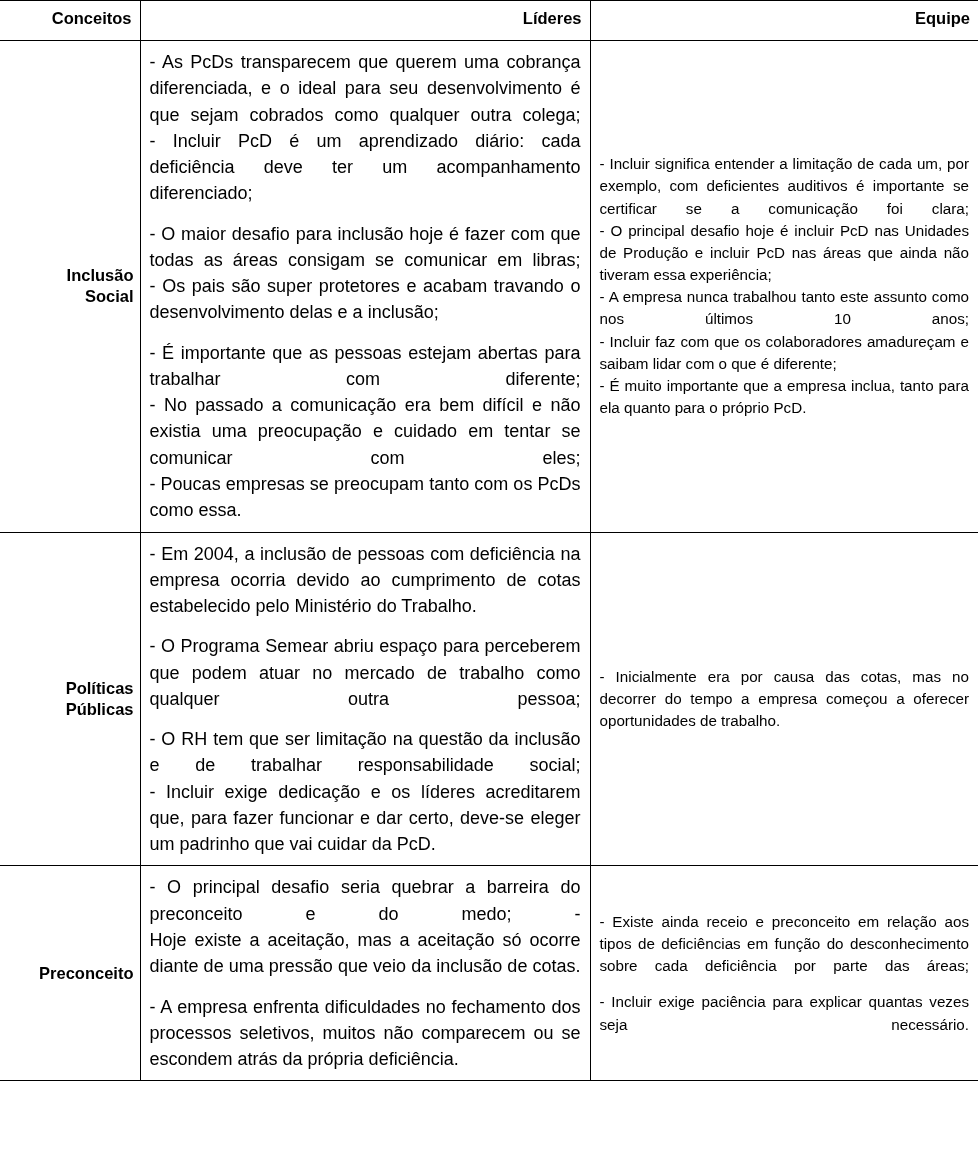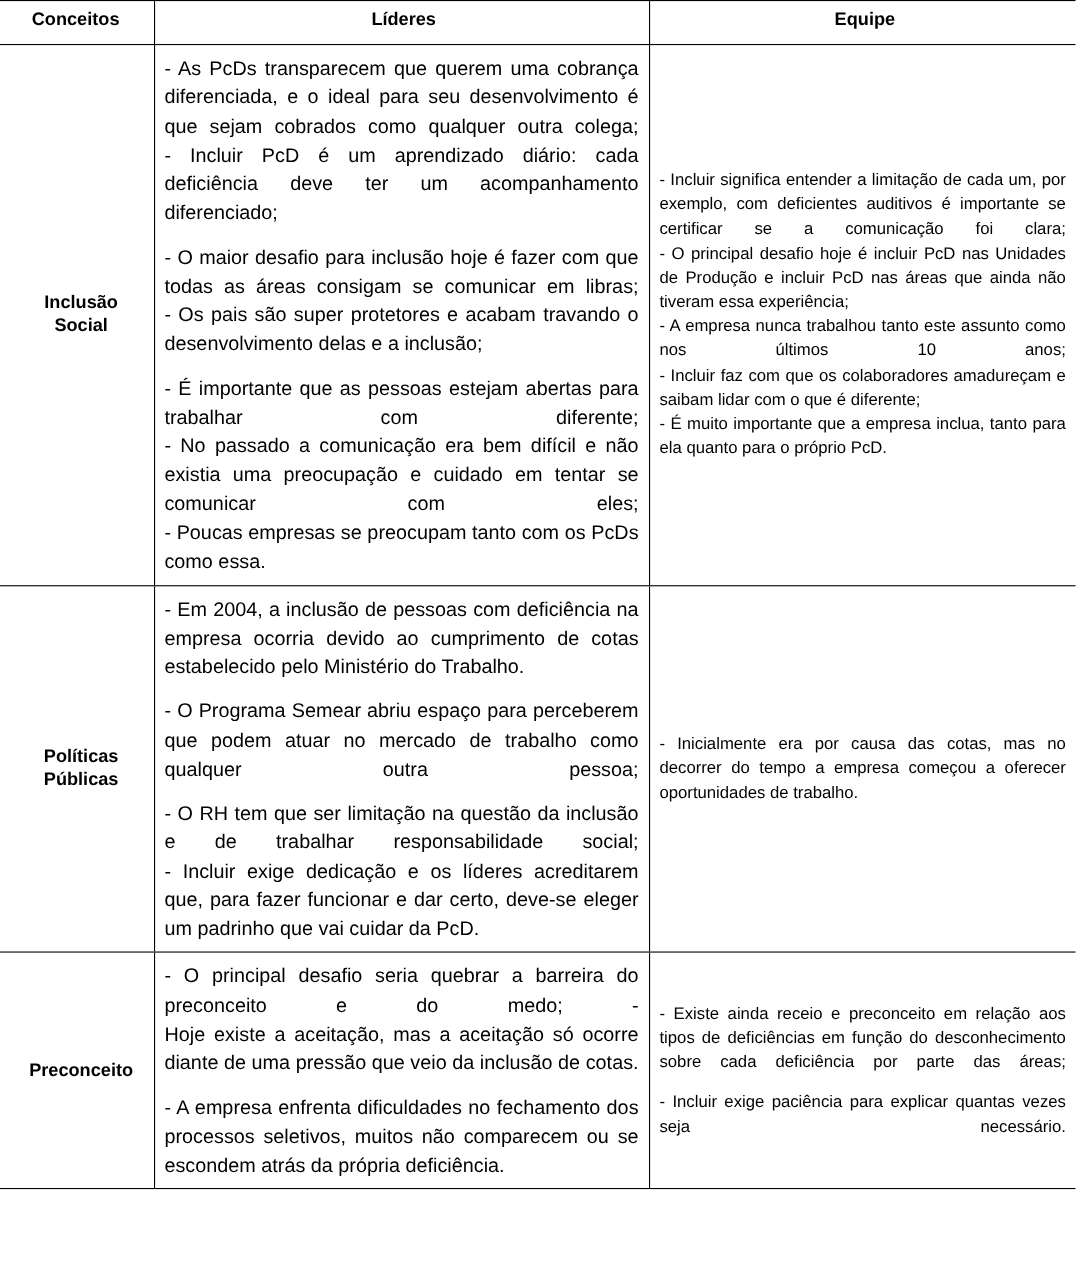--- a/index.html
+++ b/index.html
@@ -39,7 +39,7 @@
   thead th {
     font-size: 16.5px;
     font-weight: bold;
-    text-align: center;
+    text-align: right;
     vertical-align: top;
     padding: 8px 8px 12px 8px;
     border-top: 1.6px solid #000;

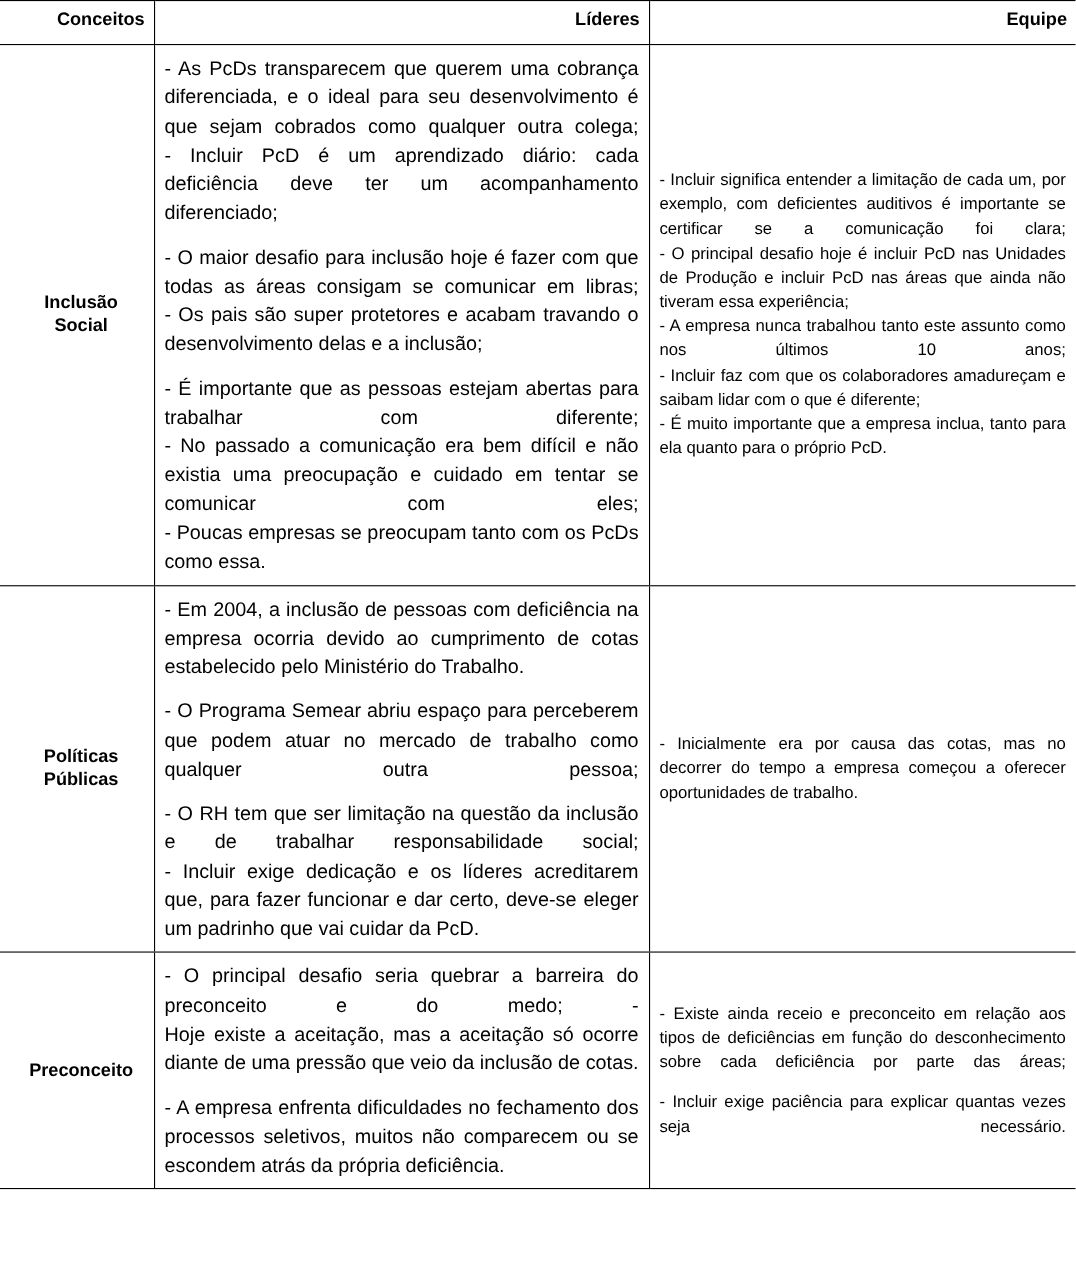--- a/index.html
+++ b/index.html
@@ -64,7 +64,7 @@
     font-weight: bold;
     line-height: 1.28;
     padding: 6px 6px 6px 14px;
-    text-align: center;
+    text-align: right;
     vertical-align: middle;
     white-space: pre-line;
   }

